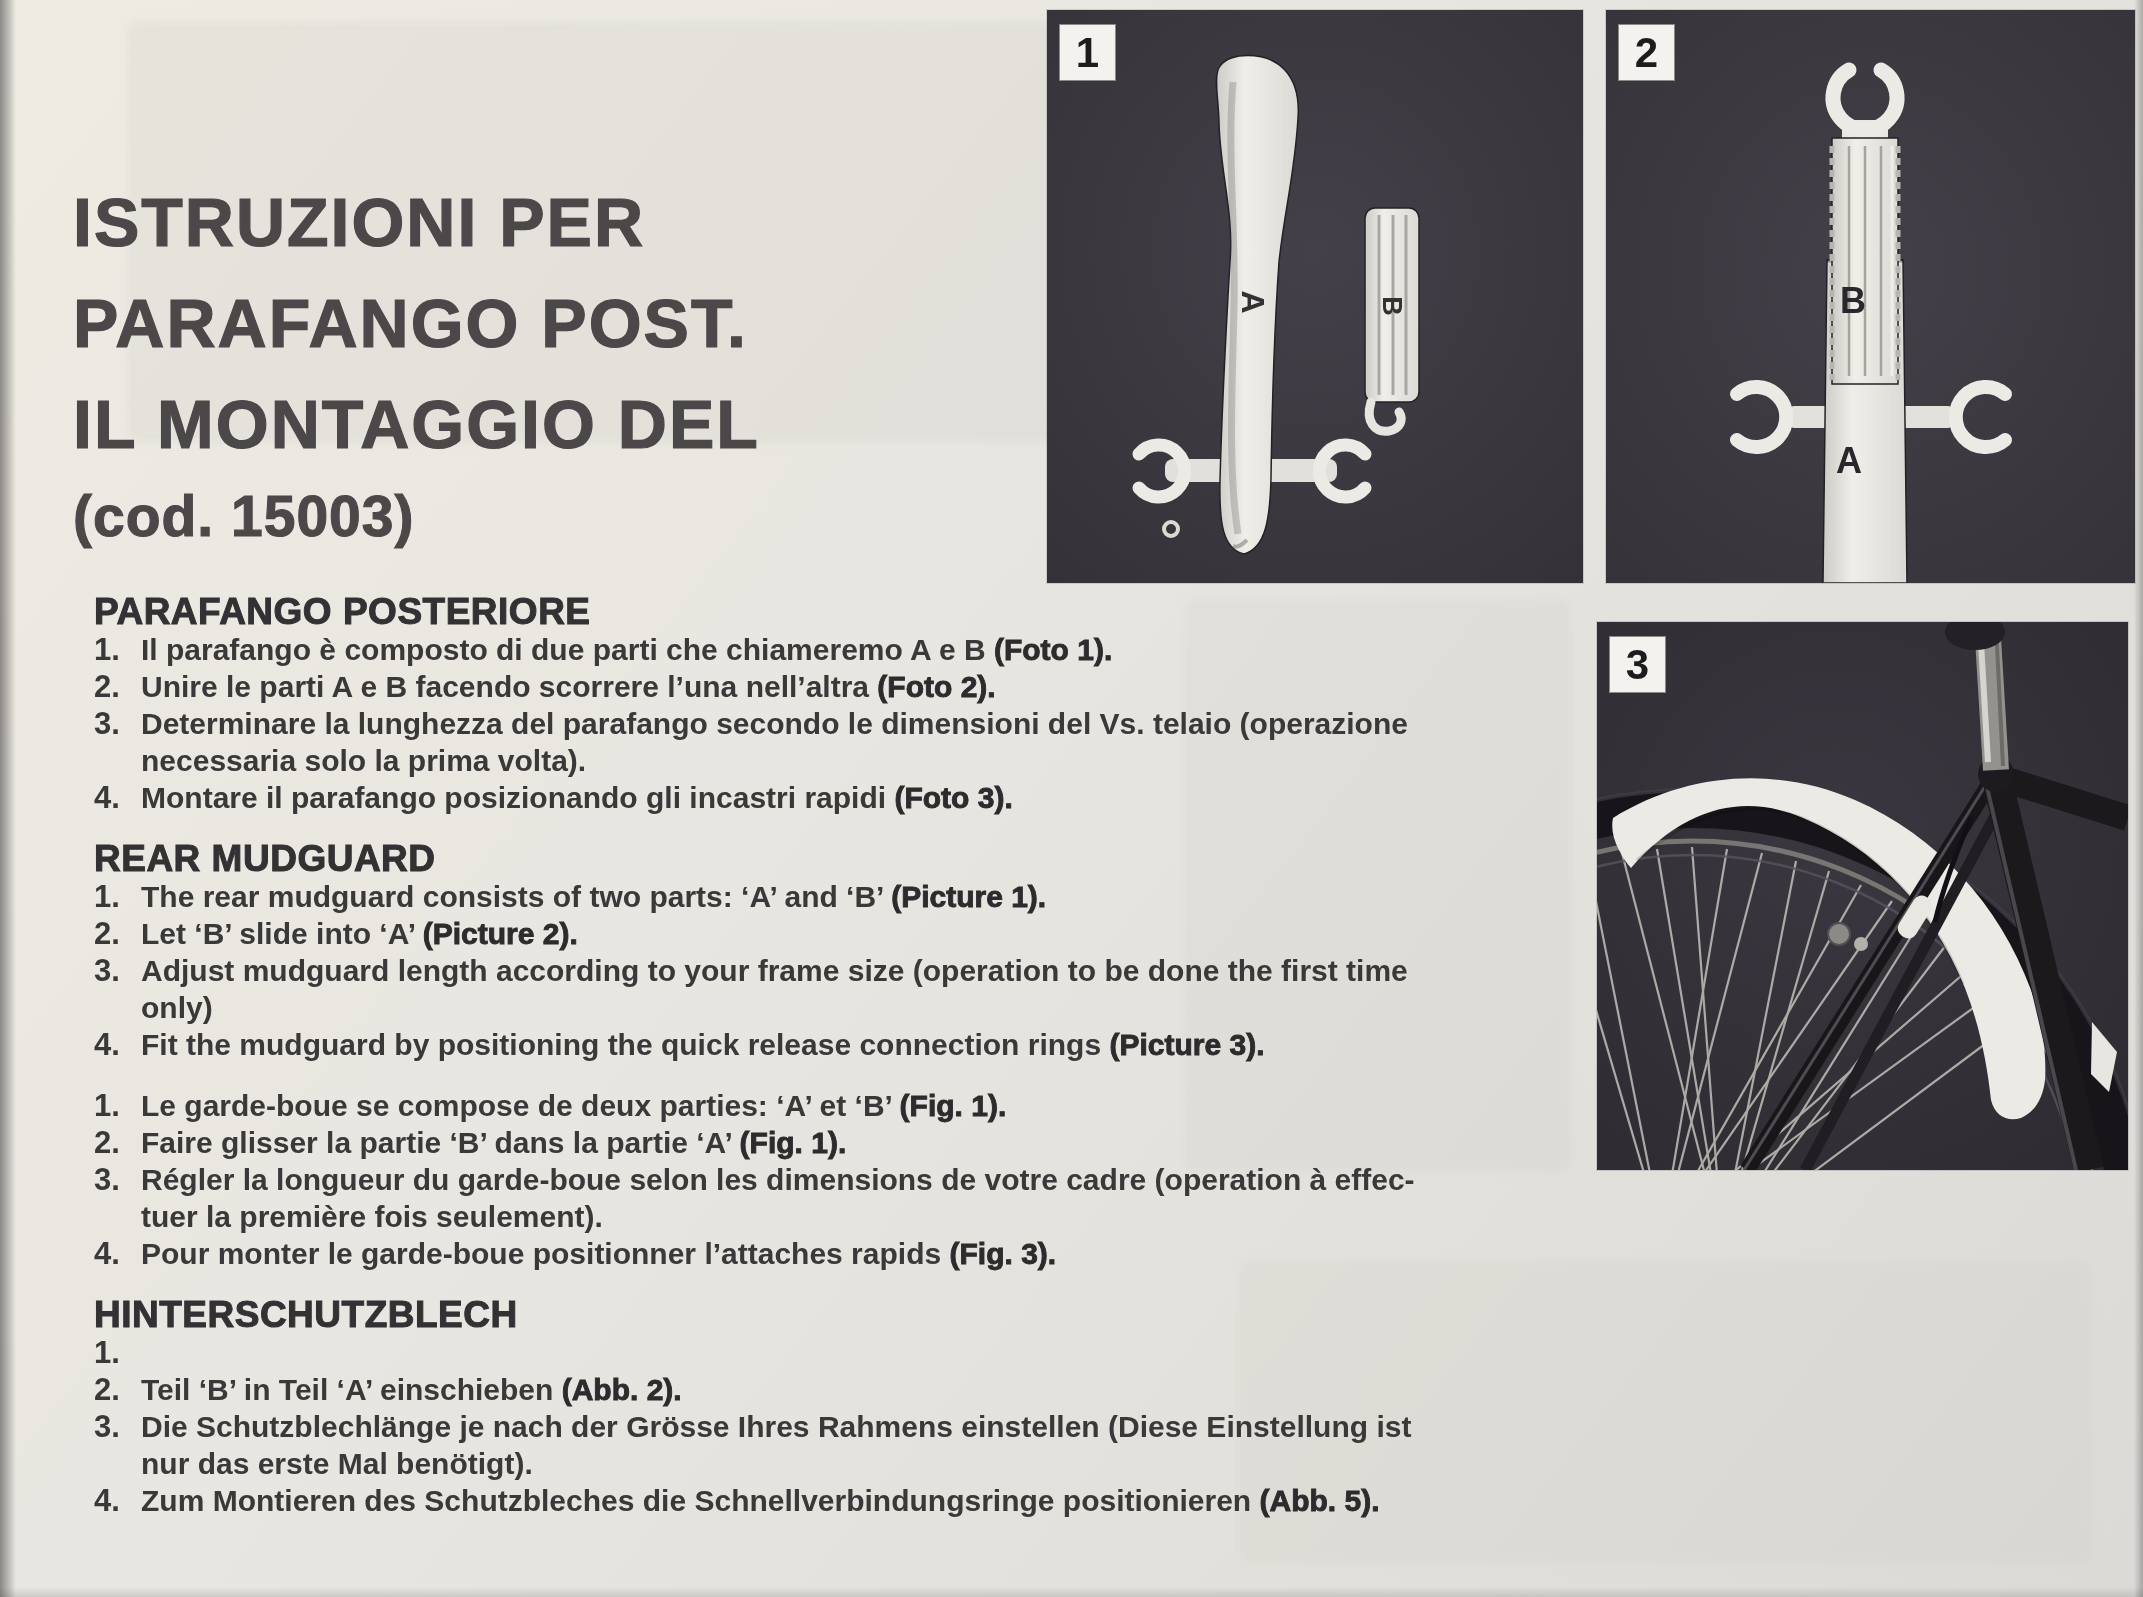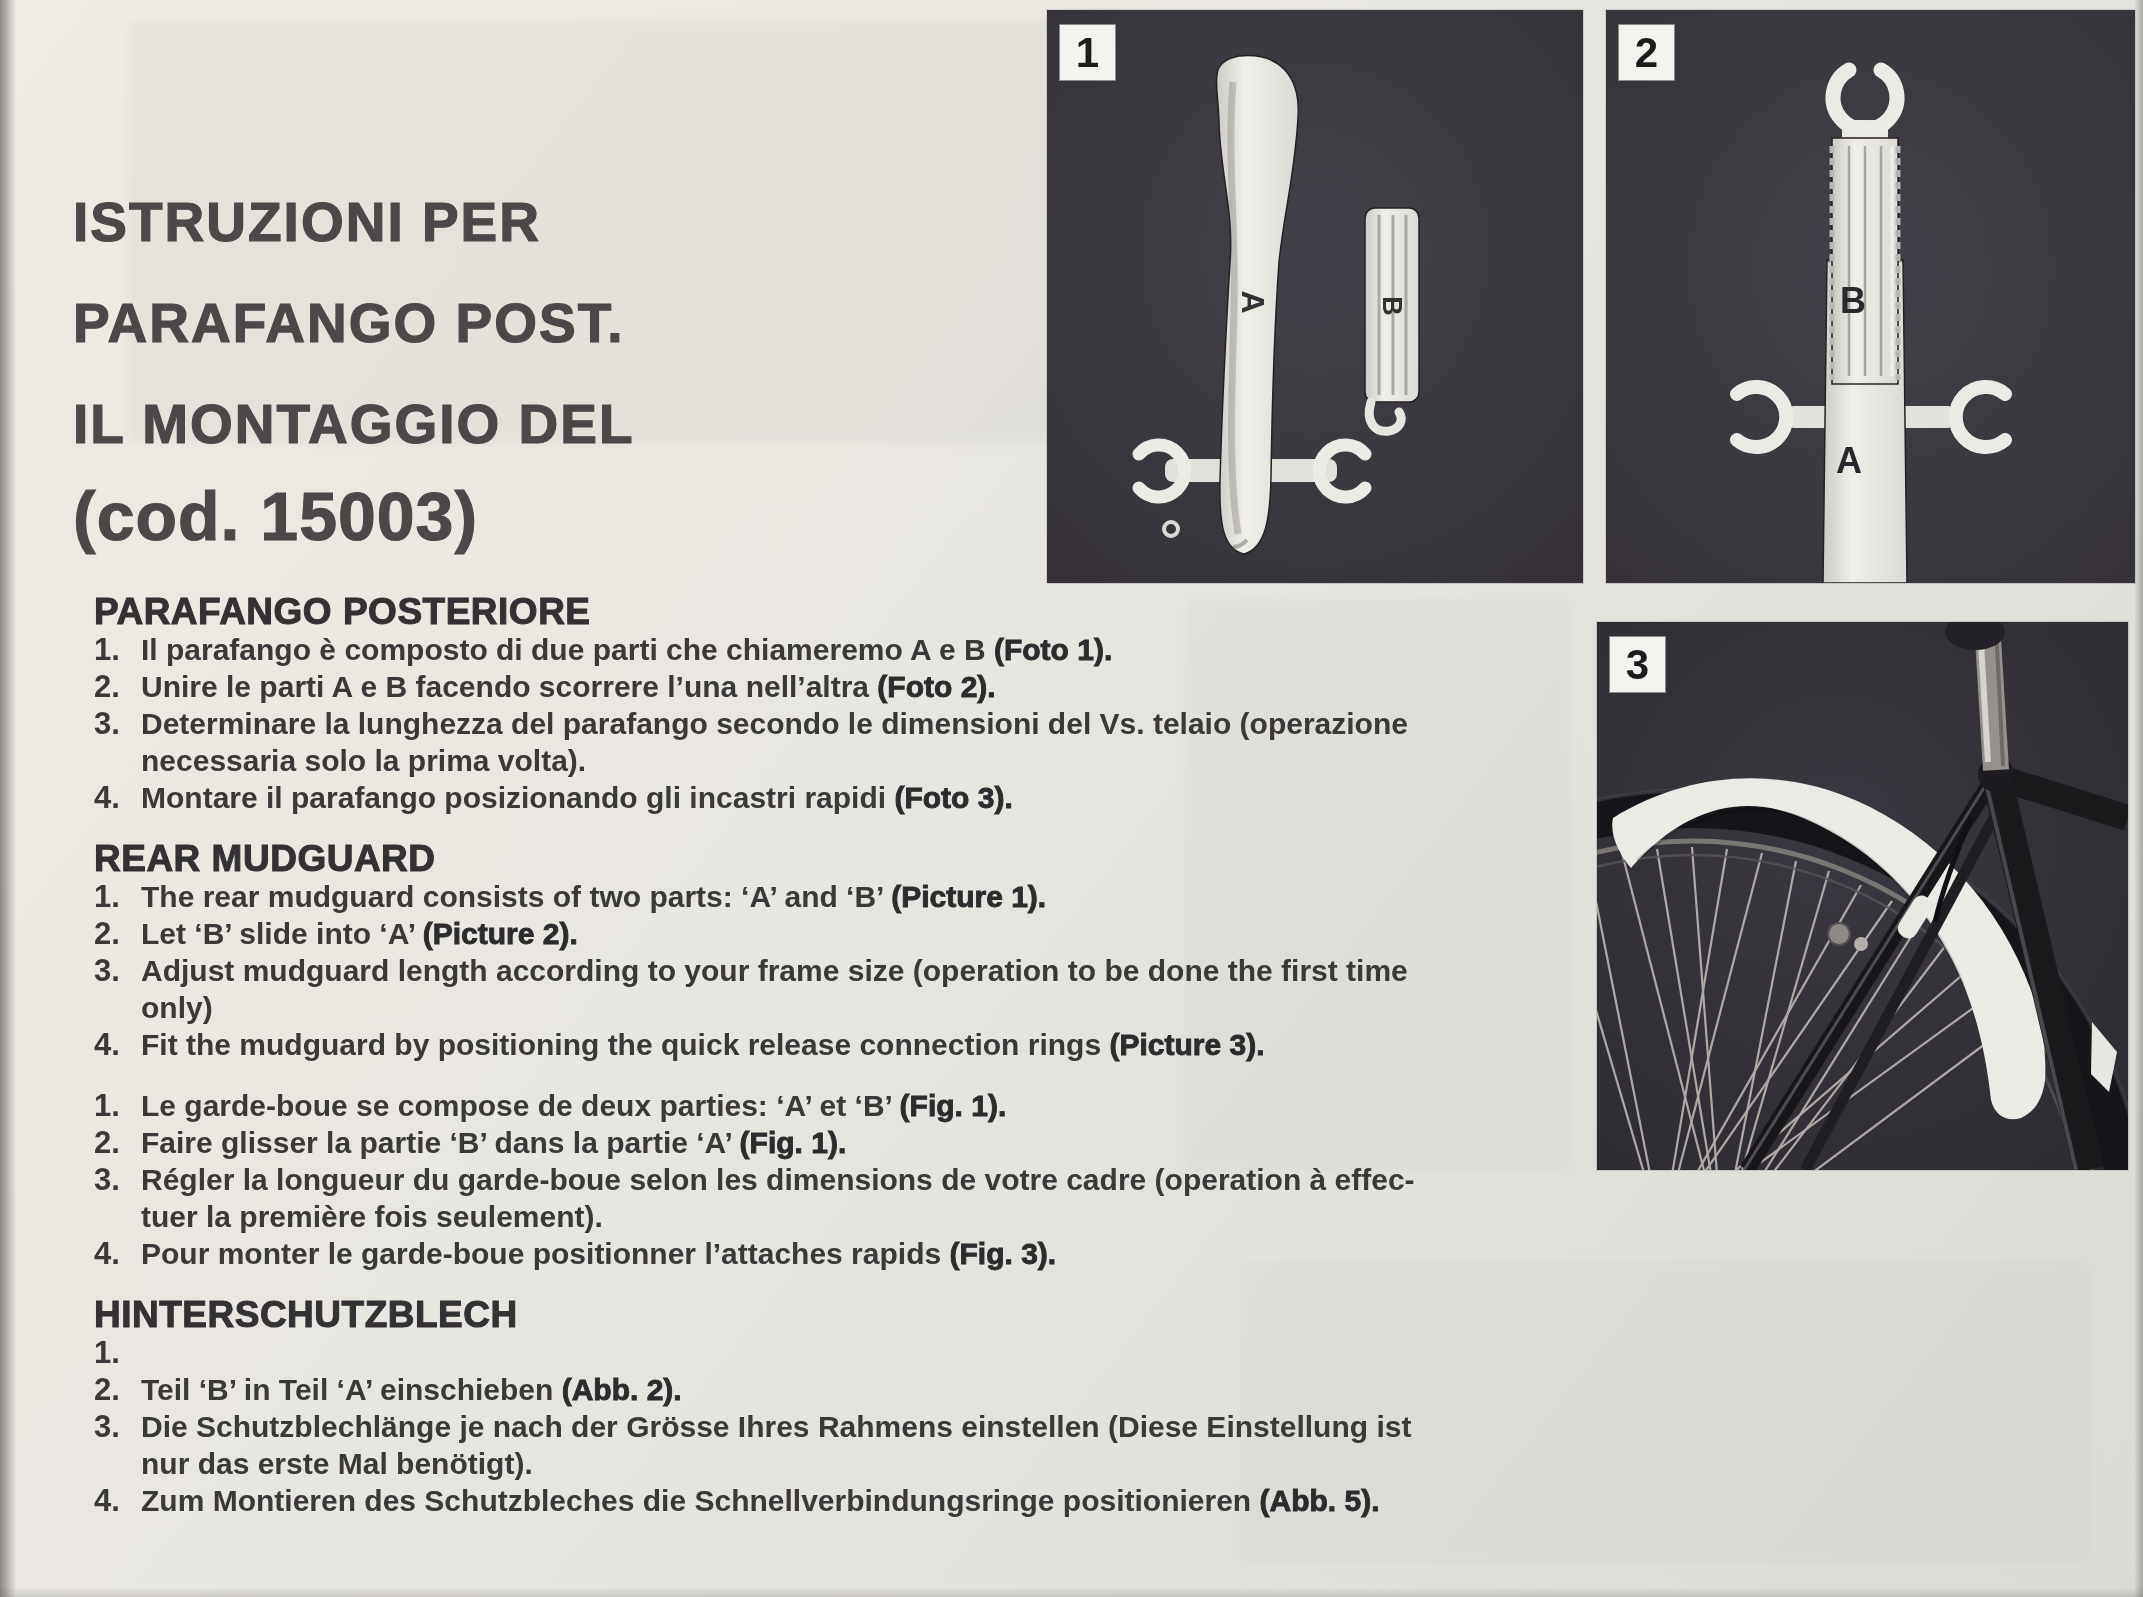--- a/index.html
+++ b/index.html
@@ -25,7 +25,7 @@
 
   
   .title{position:absolute;left:73px;top:172px;color:#4c484a;}
-  .title .t-line{display:block;font-size:55px;line-height:101px;font-weight:700;
+  .title .t-line{display:block;font-size:68px;line-height:101px;font-weight:700;
     letter-spacing:2px;-webkit-text-stroke:1.2px #4c484a;}
   .title .t-code{display:block;font-size:68px;line-height:86px;font-weight:700;
     letter-spacing:1px;margin-top:-2px;-webkit-text-stroke:1.1px #4c484a;}

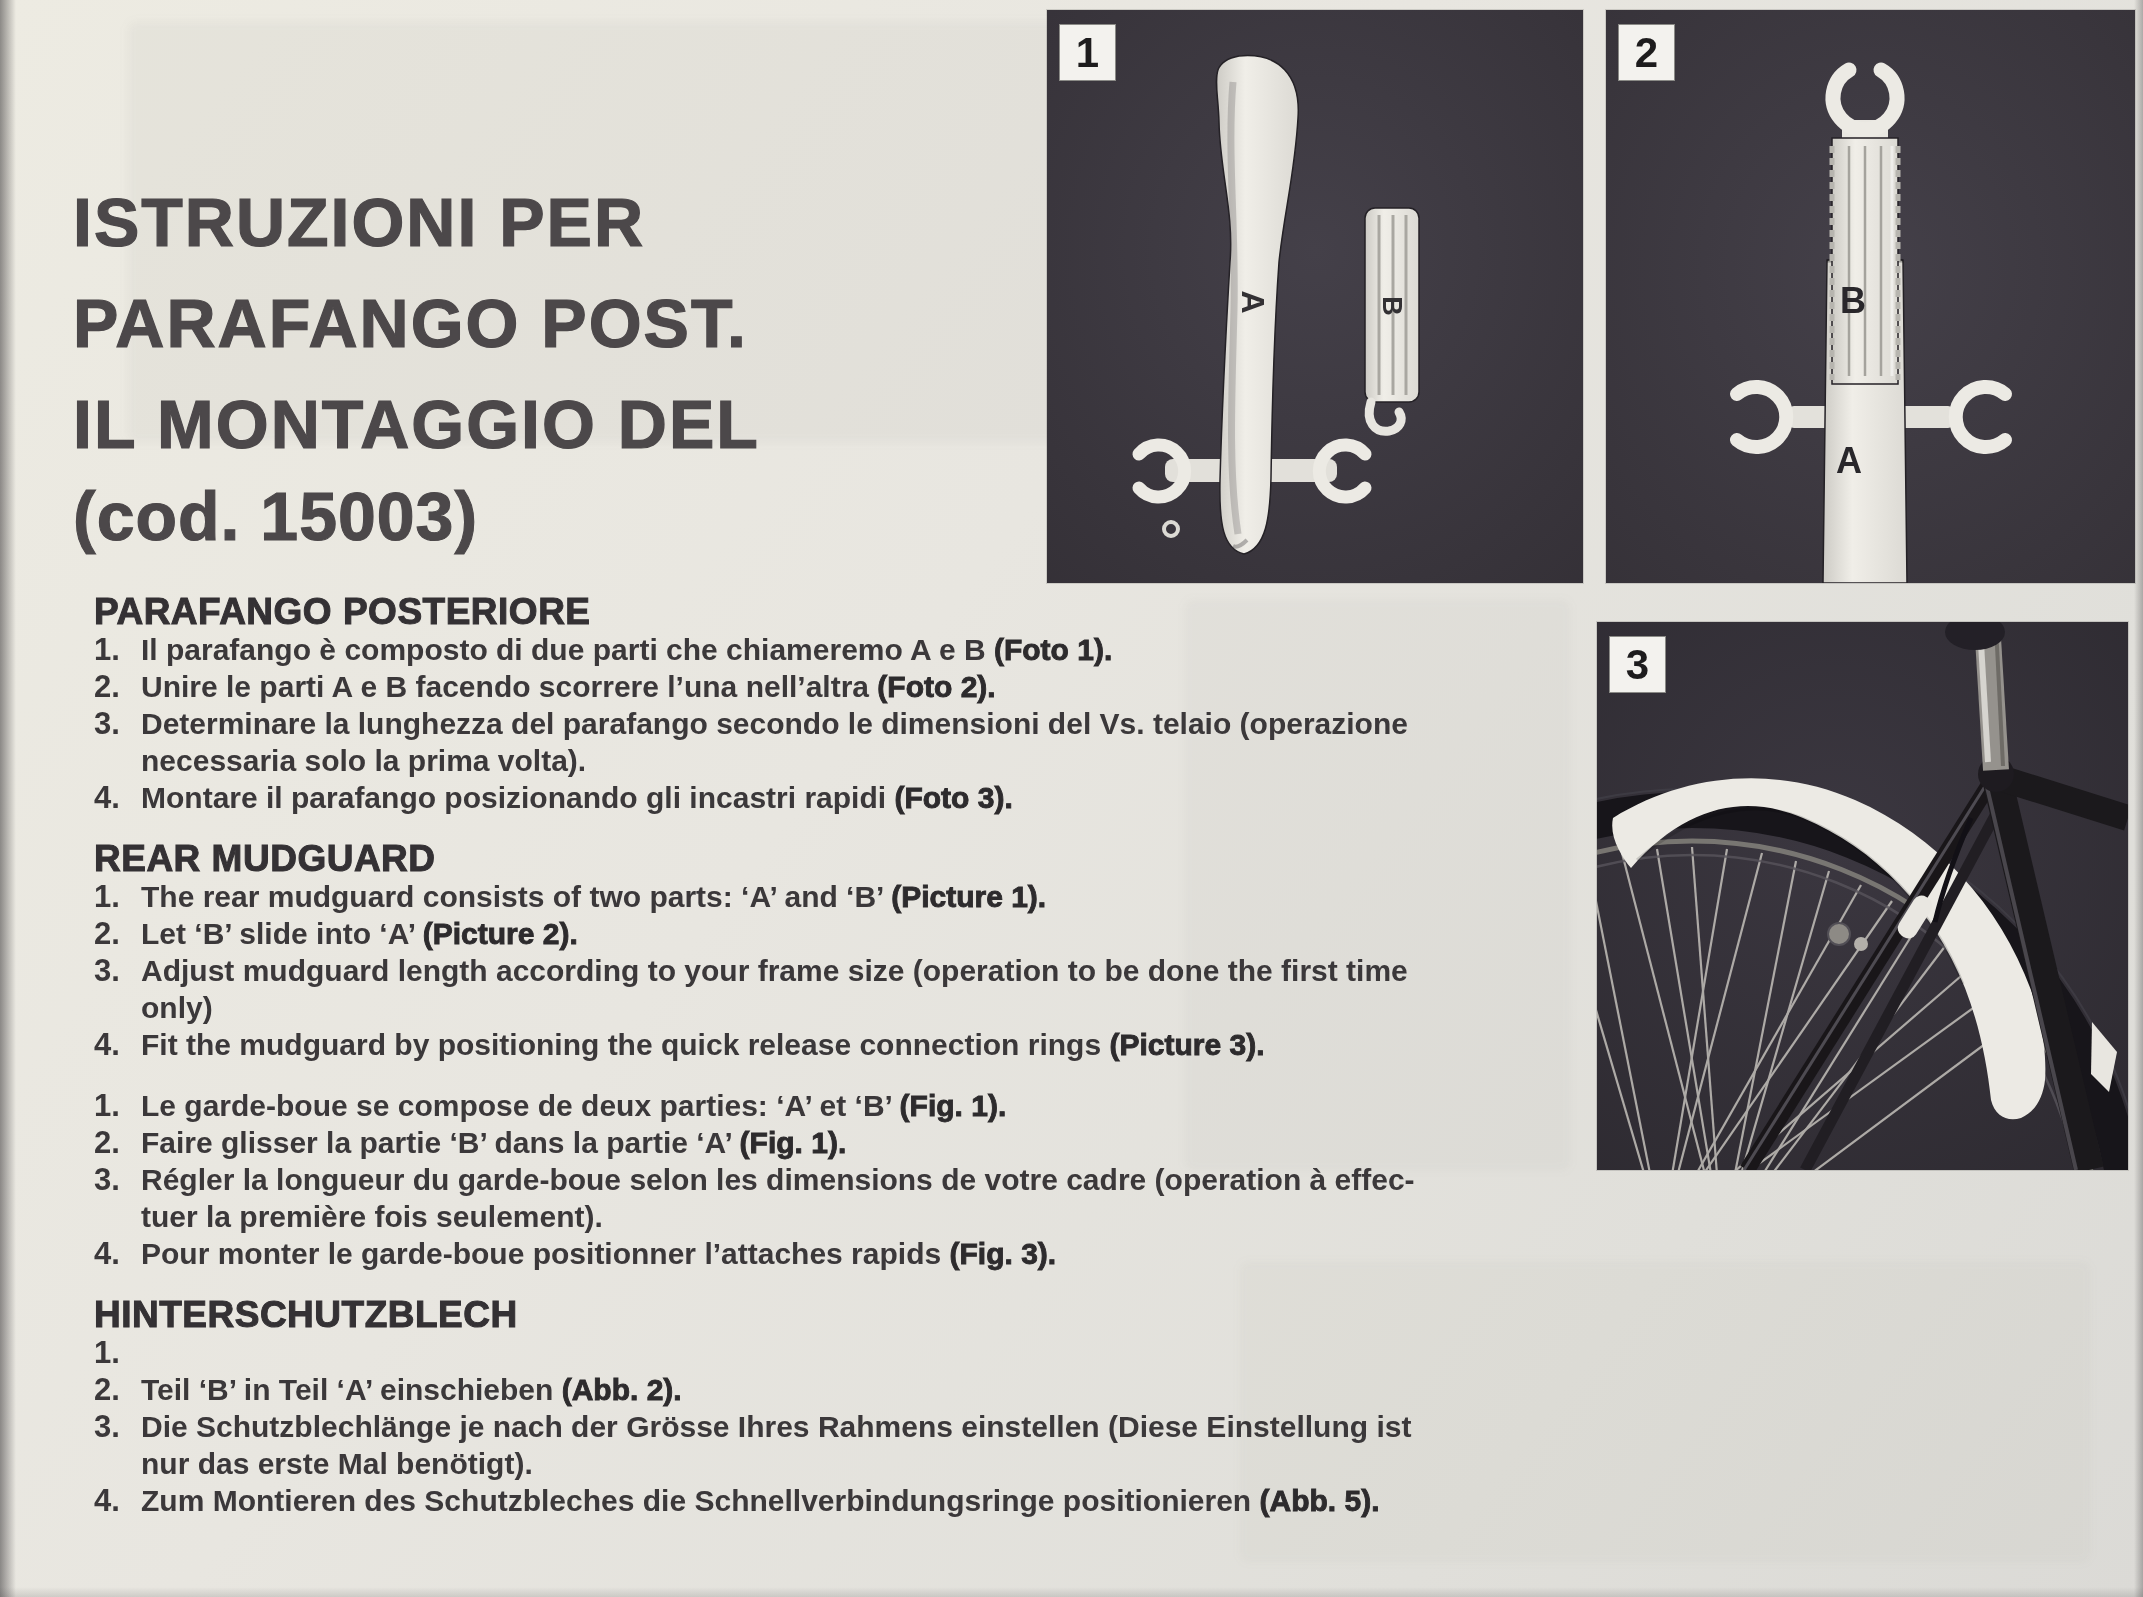--- a/index.html
+++ b/index.html
@@ -27,7 +27,7 @@
   .title{position:absolute;left:73px;top:172px;color:#4c484a;}
   .title .t-line{display:block;font-size:68px;line-height:101px;font-weight:700;
     letter-spacing:2px;-webkit-text-stroke:1.2px #4c484a;}
-  .title .t-code{display:block;font-size:68px;line-height:86px;font-weight:700;
+  .title .t-code{display:block;font-size:57px;line-height:86px;font-weight:700;
     letter-spacing:1px;margin-top:-2px;-webkit-text-stroke:1.1px #4c484a;}
 
   

